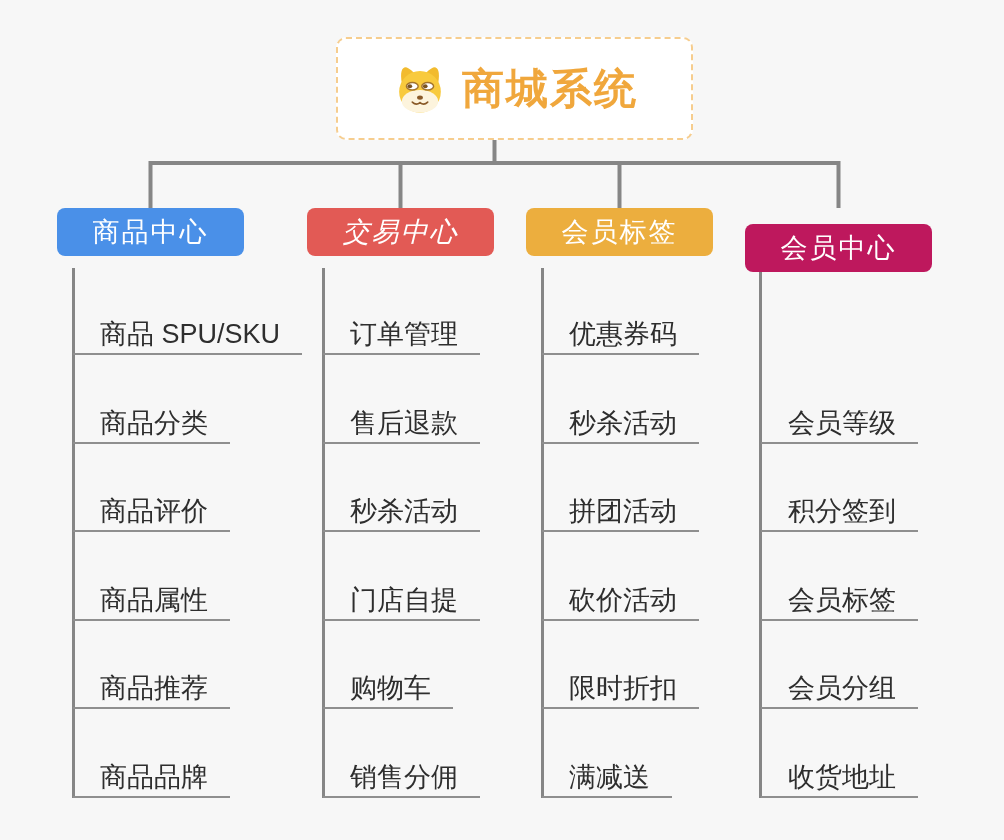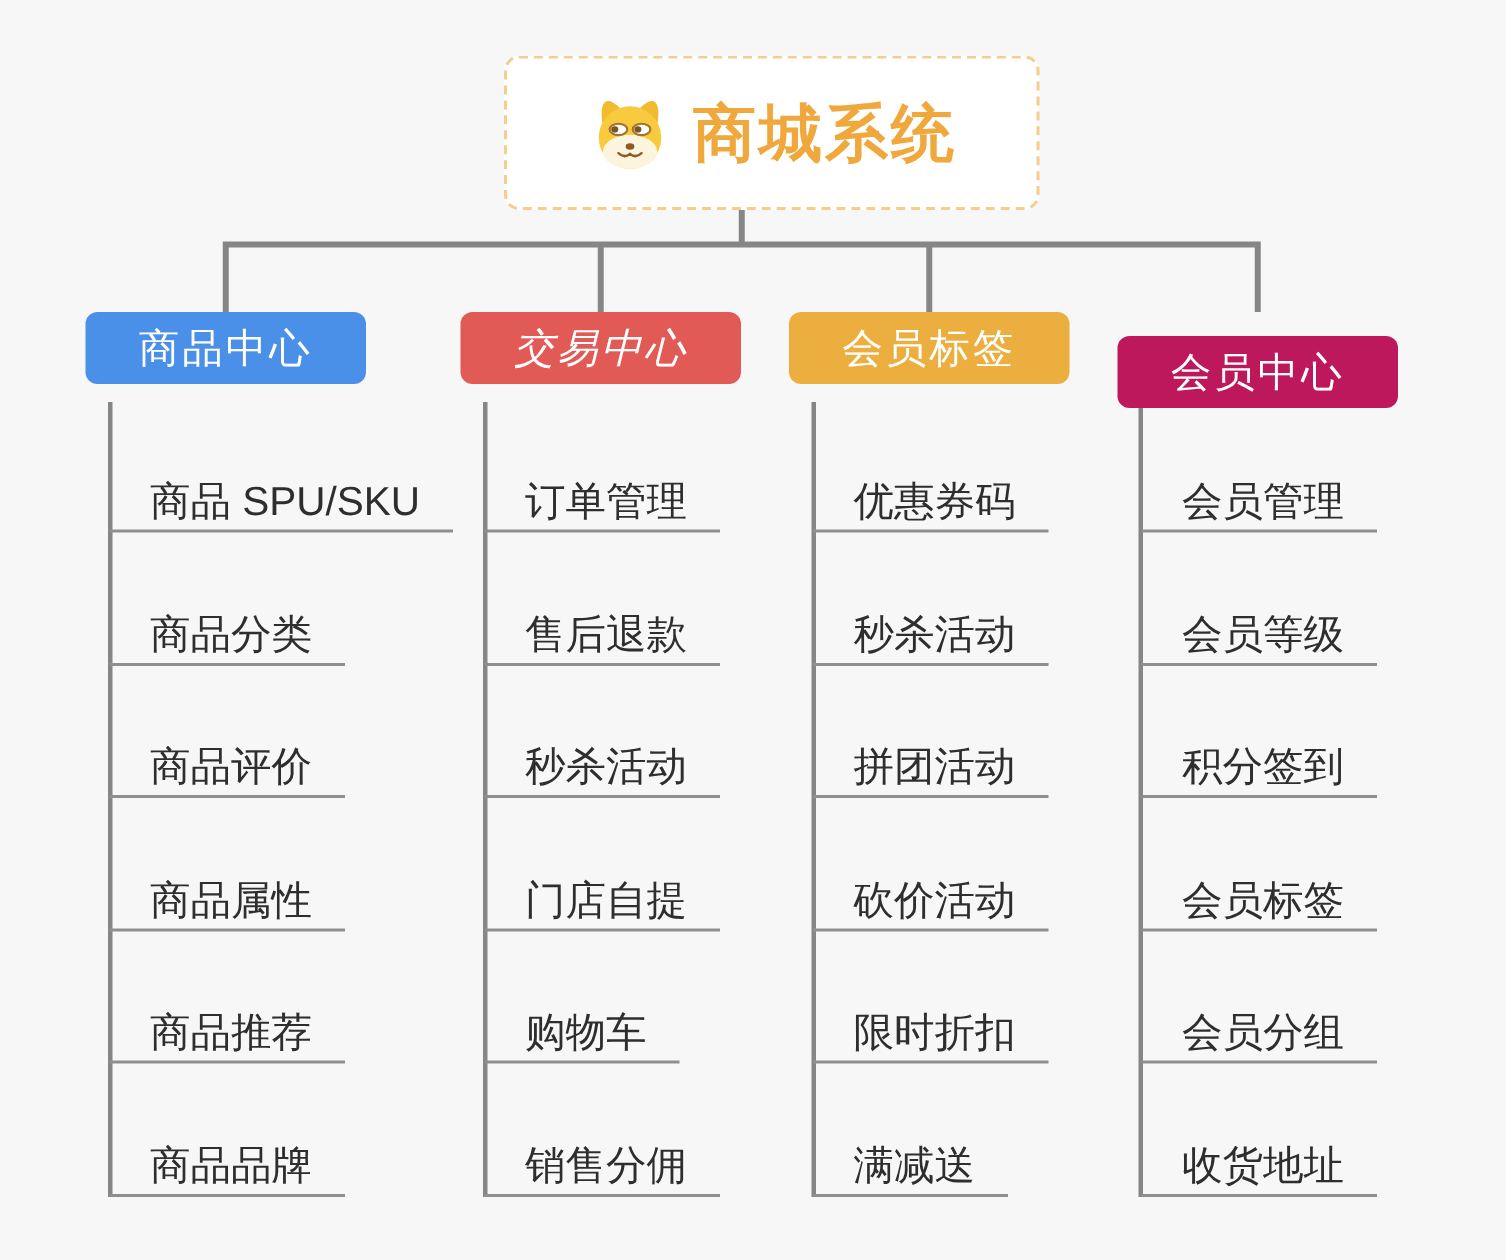--- a/index.html
+++ b/index.html
@@ -100,7 +100,6 @@
 
   <div class="branch b3">
     <div class="branch-header" style="background-color: #be185d; margin-top: 16px;">会员中心</div>
-    <div class="subtopic i0">会员管理</div>
     <div class="subtopic i2">积分签到</div>
     <div class="subtopic i1">会员等级</div>
     <div class="subtopic i3">会员标签</div>

